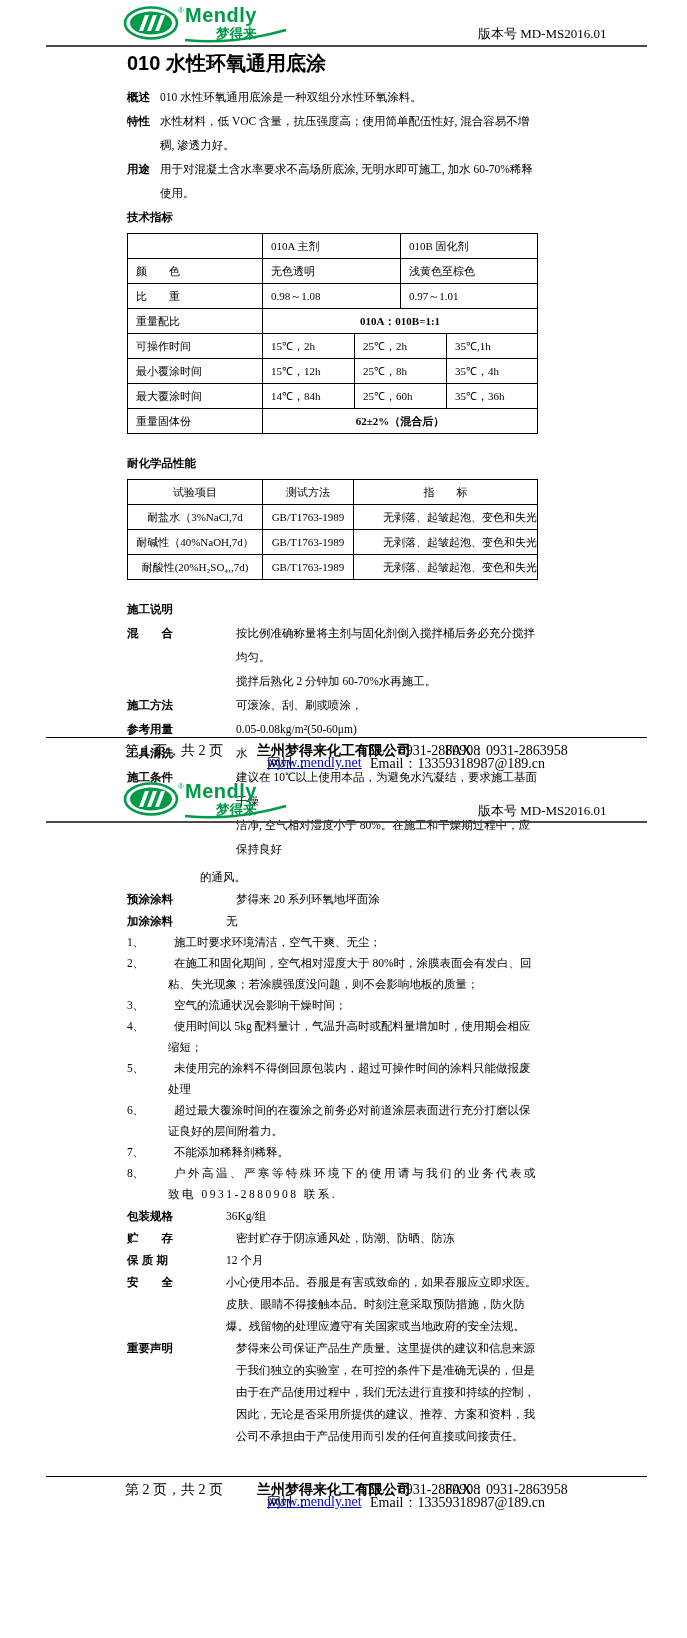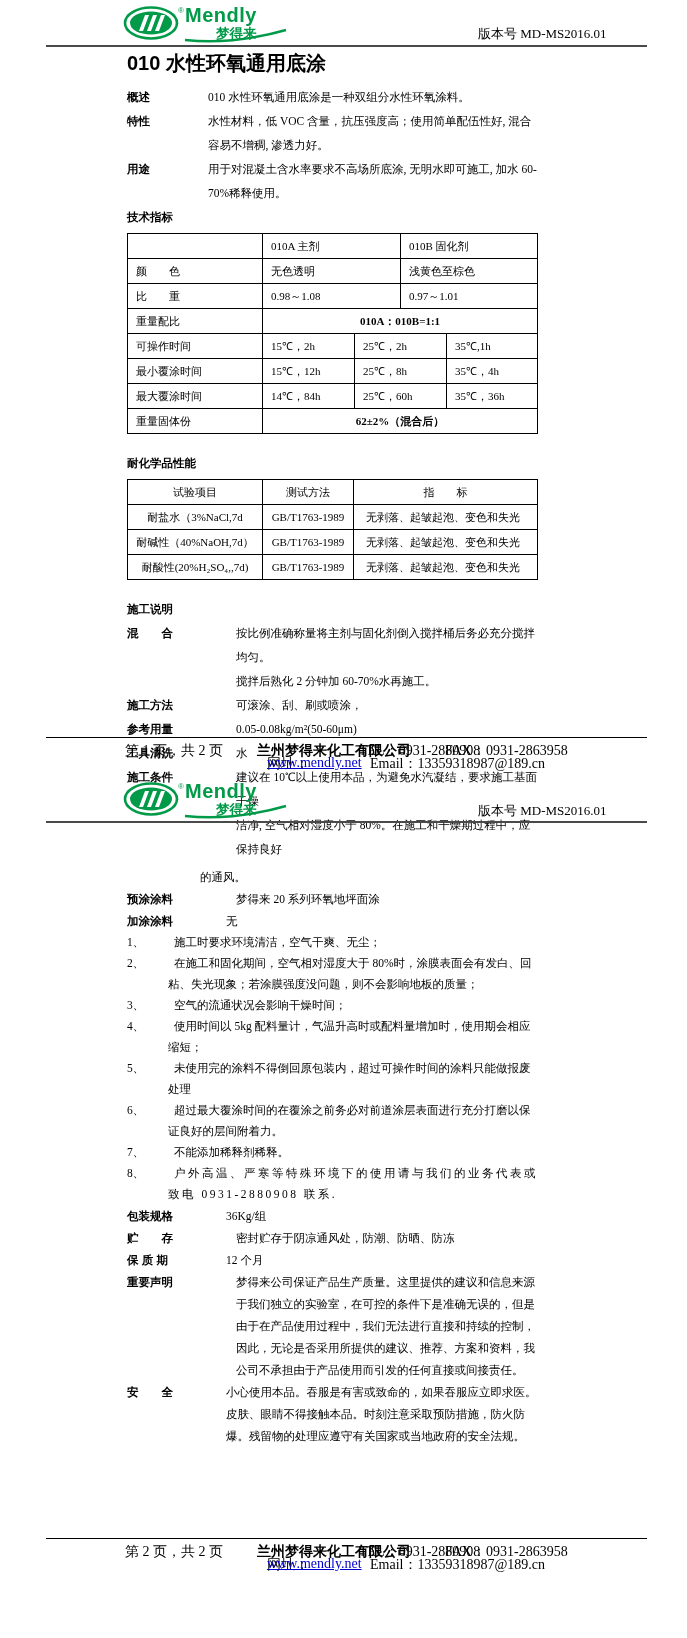--- a/index.html
+++ b/index.html
@@ -24,7 +24,7 @@
 
   .sec{display:flex;}
   .sec .lbl{flex:0 0 33px;font-weight:bold;font-family:"Liberation Sans",sans-serif;}
-  .sec .txt{flex:1;margin-left:48px;}
+  .sec .txt{flex:1;}
 
   .heading{font-weight:bold;font-family:"Liberation Sans",sans-serif;line-height:24px;}
   .content.p2 .heading{line-height:22px;}

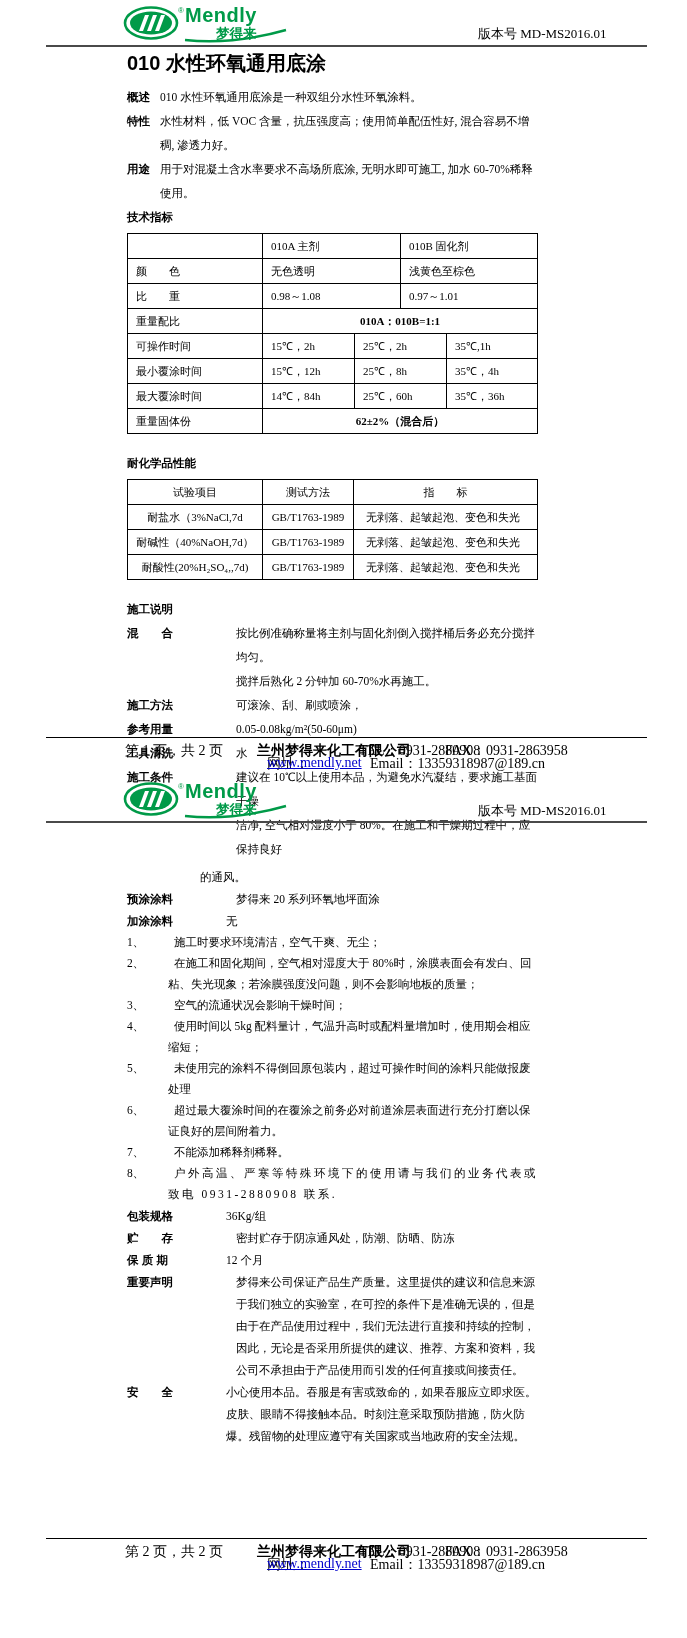--- a/index.html
+++ b/index.html
@@ -35,7 +35,7 @@
                overflow:hidden;white-space:nowrap;}
   table.doc td.ctr{text-align:center;padding:0;font-weight:bold;}
   table.chem td{text-align:center;padding:0;}
-  table.chem td.res{text-align:left;padding-left:12px;}
+  table.chem td.res{text-align:right;padding-left:12px;}
 
   .crow{display:flex;gap:36px;}
   .crow .lbl{flex:0 0 73px;font-weight:bold;font-family:"Liberation Sans",sans-serif;}

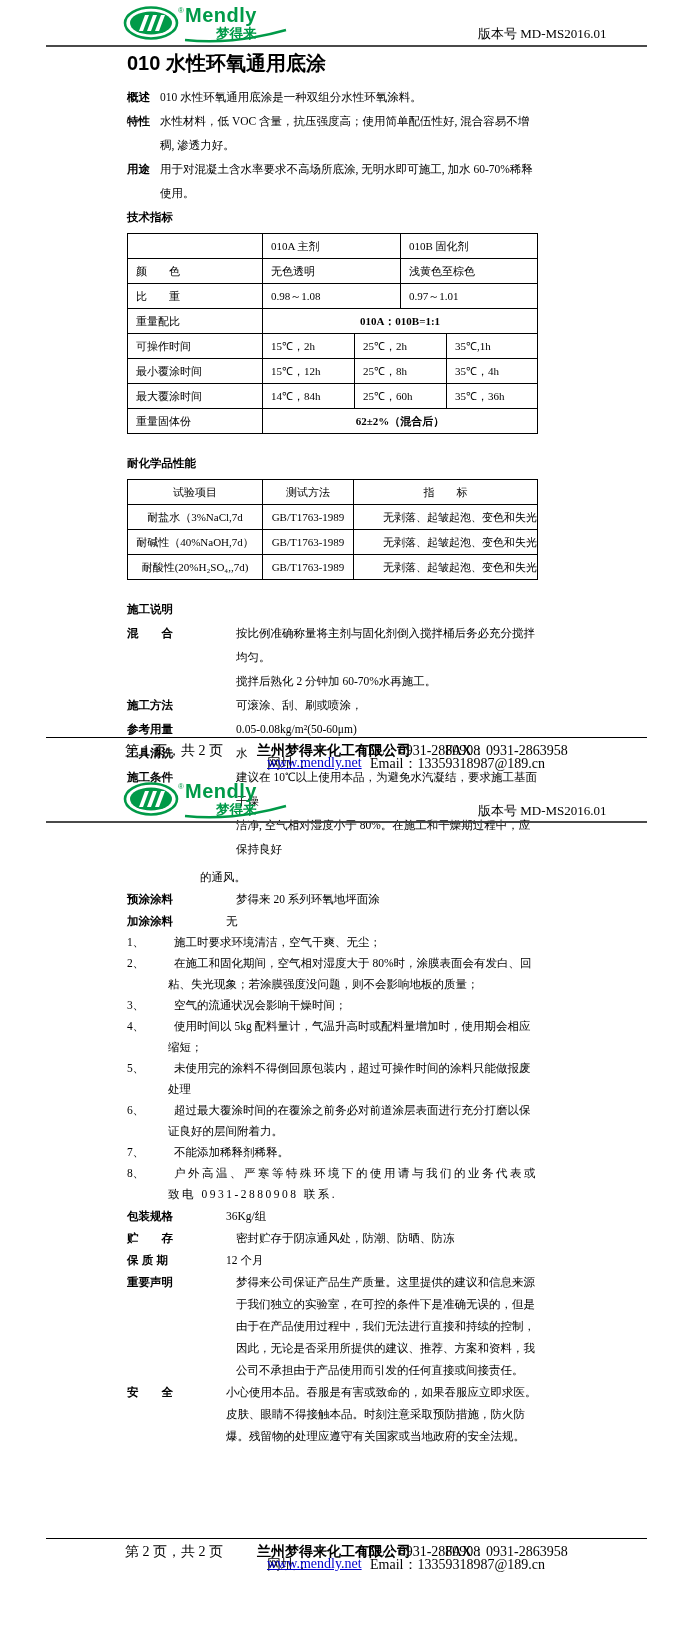--- a/index.html
+++ b/index.html
@@ -302,13 +302,13 @@
     <div class="lbl">保 质 期</div>
     <div class="txt">12 个月</div>
   </div>
-  <div class="crow">
-    <div class="lbl">重要声明</div>
-    <div class="txt">梦得来公司保证产品生产质量。这里提供的建议和信息来源于我们独立的实验室，在可控的条件下是准确无误的，但是由于在产品使用过程中，我们无法进行直接和持续的控制，因此，无论是否采用所提供的建议、推荐、方案和资料，我公司不承担由于产品使用而引发的任何直接或间接责任。</div>
-  </div>
   <div class="crow g63">
     <div class="lbl">安　　全</div>
     <div class="txt">小心使用本品。吞服是有害或致命的，如果吞服应立即求医。皮肤、眼睛不得接触本品。时刻注意采取预防措施，防火防爆。残留物的处理应遵守有关国家或当地政府的安全法规。</div>
+  </div>
+  <div class="crow">
+    <div class="lbl">重要声明</div>
+    <div class="txt">梦得来公司保证产品生产质量。这里提供的建议和信息来源于我们独立的实验室，在可控的条件下是准确无误的，但是由于在产品使用过程中，我们无法进行直接和持续的控制，因此，无论是否采用所提供的建议、推荐、方案和资料，我公司不承担由于产品使用而引发的任何直接或间接责任。</div>
   </div>
 </div>
 

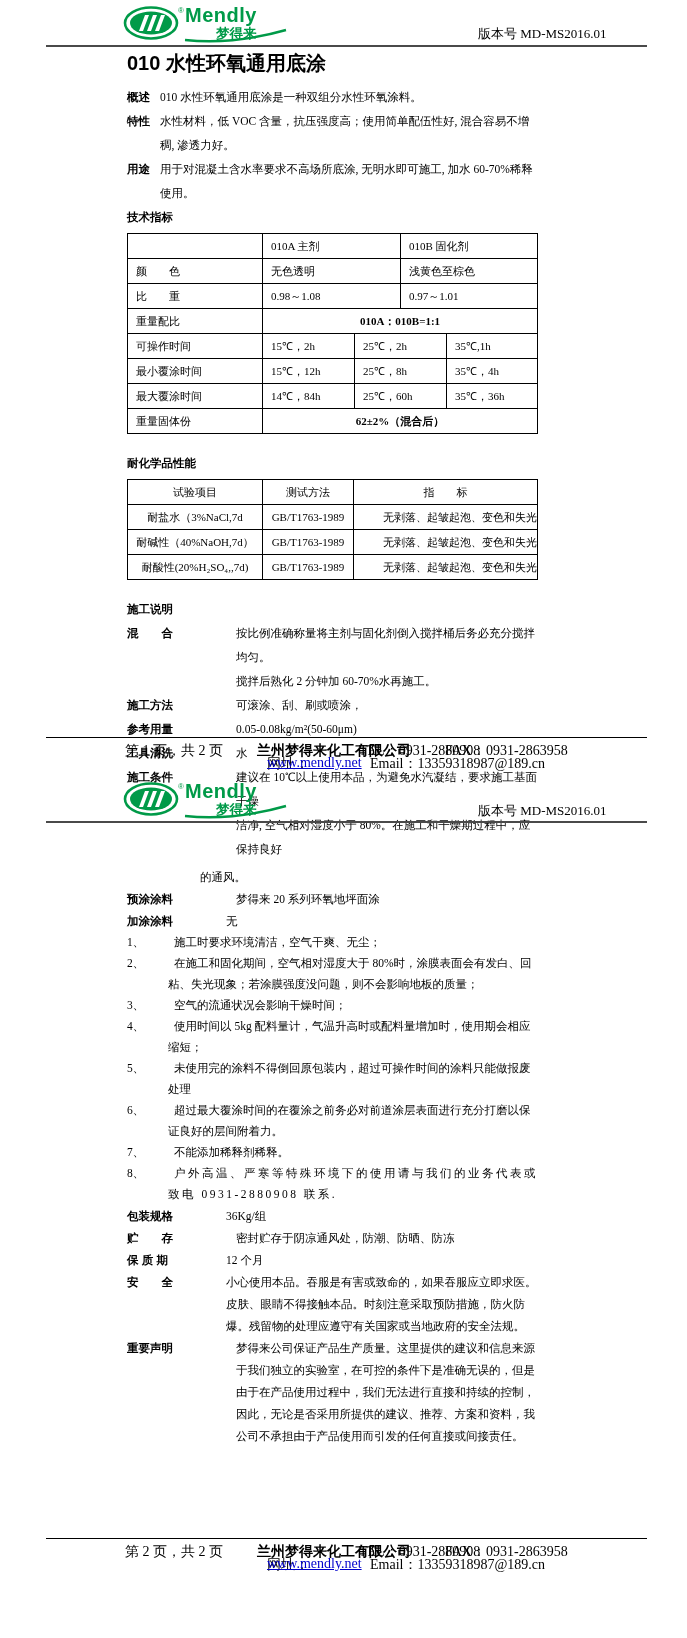--- a/index.html
+++ b/index.html
@@ -52,7 +52,7 @@
   
   .footer{position:absolute;left:46px;width:601px;height:32px;
           border-top:1.5px solid #000;font-size:14px;}
-  .footer.p1{top:737px}.footer.p2{top:1538px}
+  .footer.p1{top:737px}.footer.p2{top:1476px}
   .footer span{position:absolute;white-space:nowrap;}
   .f-page{left:79px;top:4px;}
   .f-company{left:211px;top:4px;font-weight:bold;font-family:"Liberation Sans",sans-serif;}

